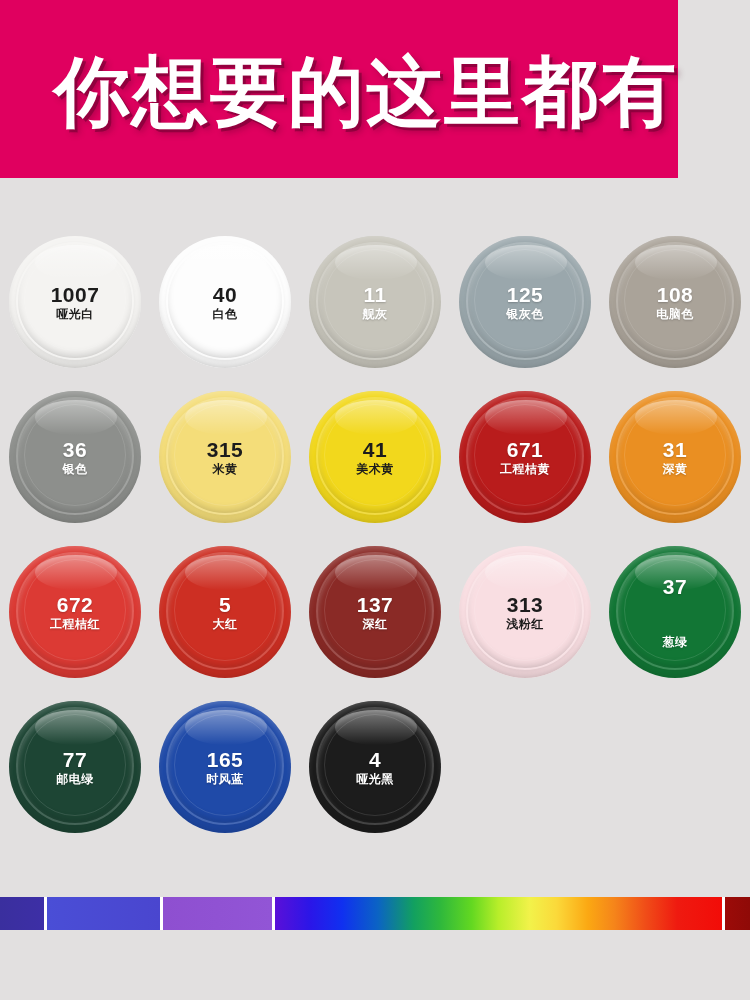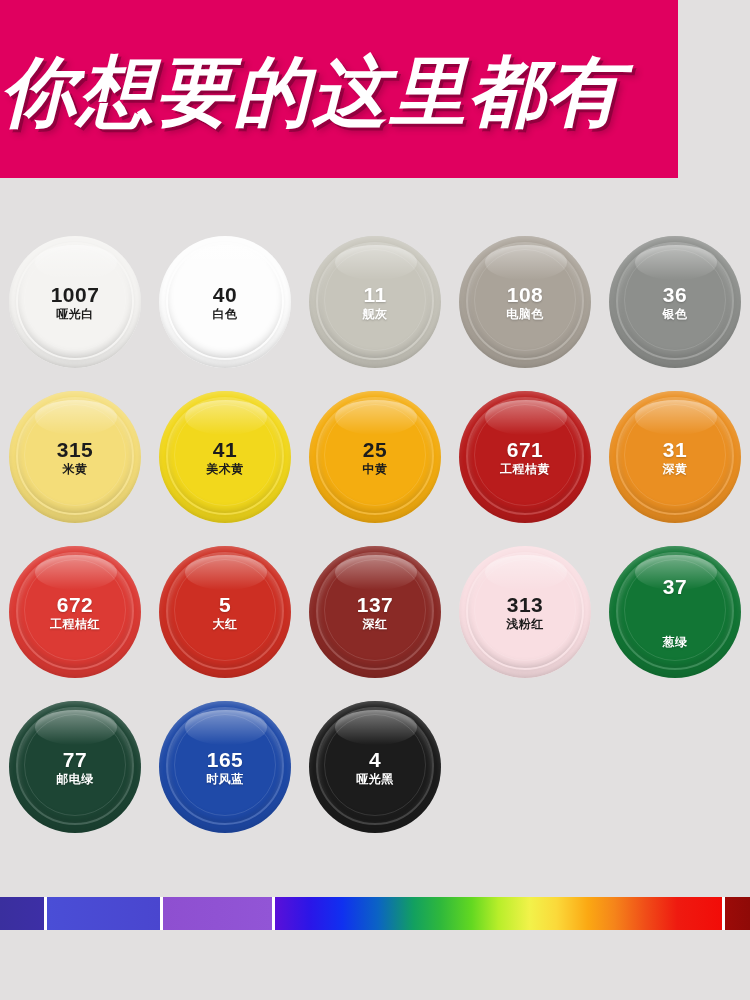--- a/index.html
+++ b/index.html
@@ -22,9 +22,8 @@
     background: #e0005f;
     display: flex;
     align-items: center;
-    justify-content: flex-start;
+    justify-content: flex-end;
     box-sizing: border-box;
-    font-style: italic;
   }
   .banner-title {
     color: #ffffff;

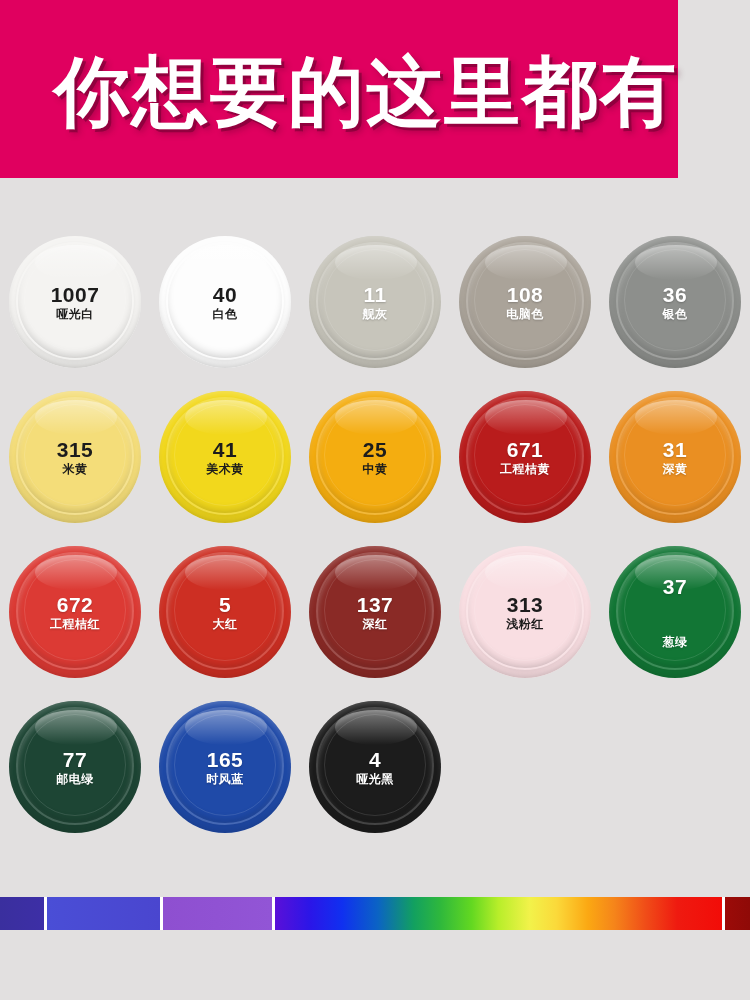--- a/index.html
+++ b/index.html
@@ -192,6 +192,14 @@
         <div class="swatch-code">11</div>
         <div class="swatch-name">舰灰</div>
       </div>
+      <div class="swatch txt-light" style="background: rgb(154, 167, 172);">
+        <div class="rim"></div>
+        <div class="ridge"></div>
+        <div class="ridge2"></div>
+        <div class="gloss"></div>
+        <div class="swatch-code">125</div>
+        <div class="swatch-name">银灰色</div>
+      </div>
       <div class="swatch txt-light" style="background: rgb(170, 163, 153);">
         <div class="rim"></div>
         <div class="ridge"></div>

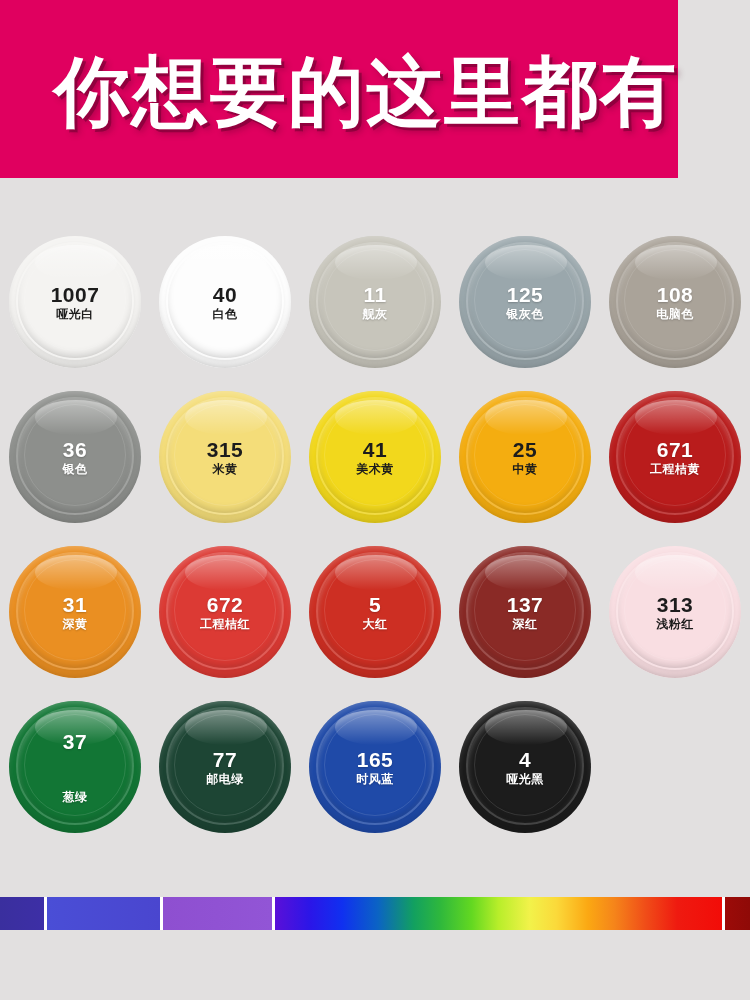--- a/index.html
+++ b/index.html
@@ -232,14 +232,6 @@
         <div class="swatch-code">41</div>
         <div class="swatch-name">美术黄</div>
       </div>
-      <div class="swatch txt-dark" style="background: rgb(244, 173, 16);">
-        <div class="rim"></div>
-        <div class="ridge"></div>
-        <div class="ridge2"></div>
-        <div class="gloss"></div>
-        <div class="swatch-code">25</div>
-        <div class="swatch-name">中黄</div>
-      </div>
       <div class="swatch txt-light" style="background: #b91c1c;">
         <div class="rim"></div>
         <div class="ridge"></div>

